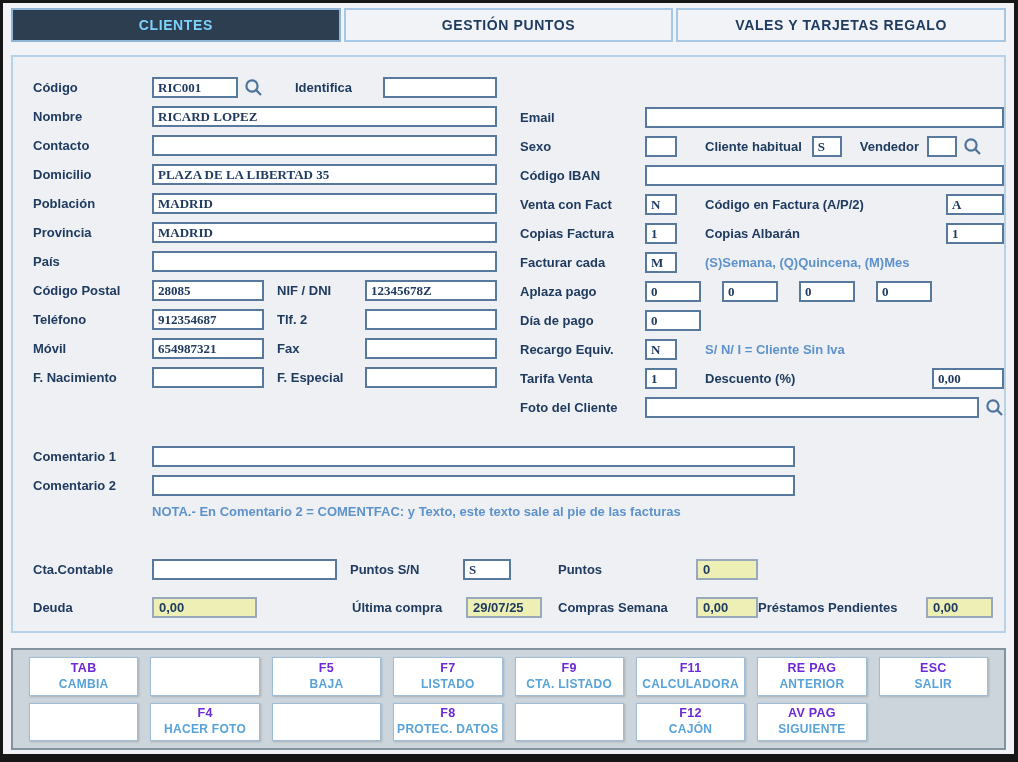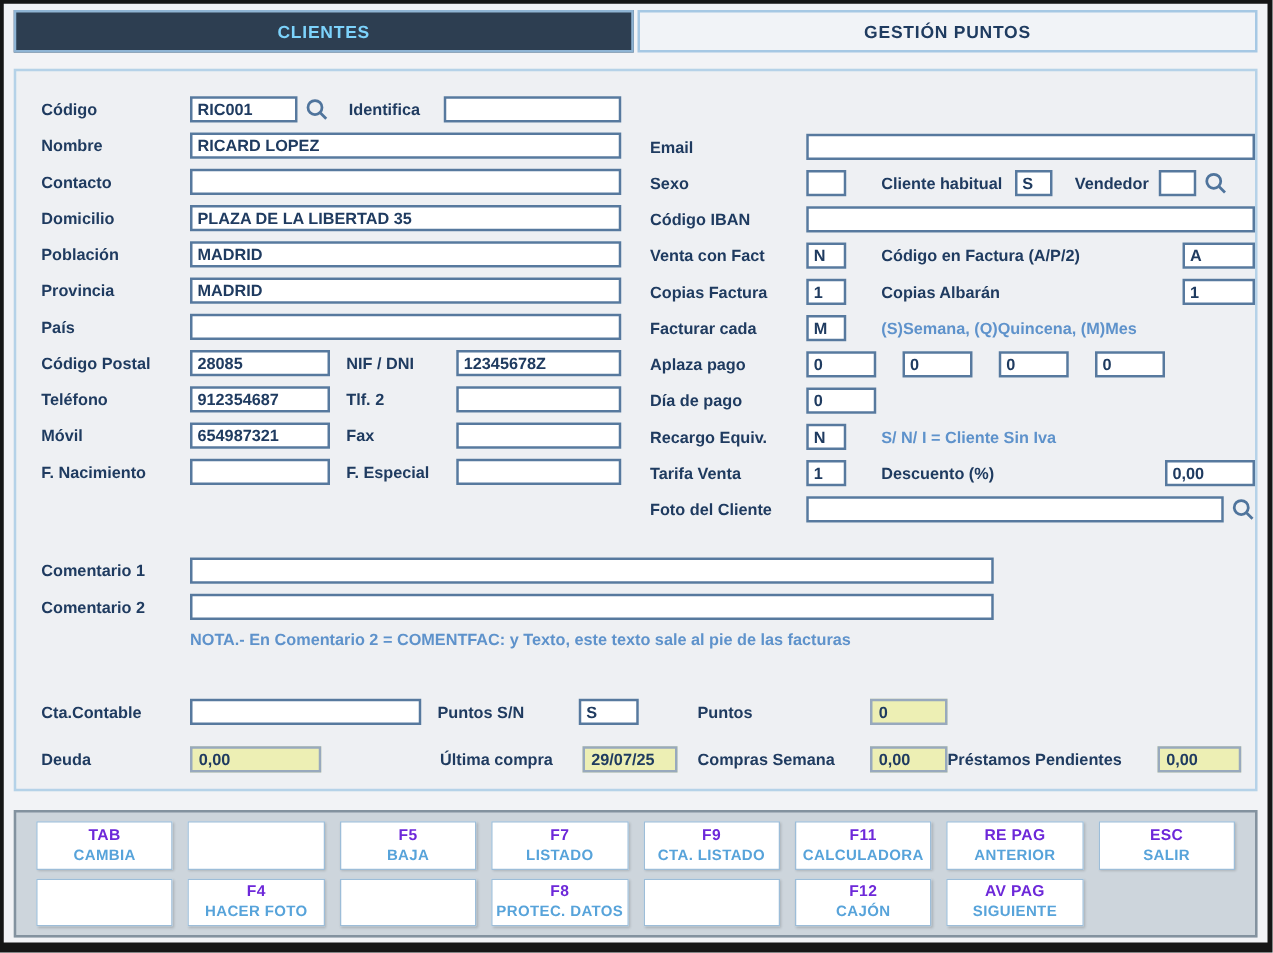--- a/index.html
+++ b/index.html
@@ -82,6 +82,7 @@
 <div class="tabbar">
   <div class="tab active">CLIENTES</div>
   <div class="tab">GESTIÓN PUNTOS</div>
+  <div class="tab">VALES Y TARJETAS REGALO</div>
 </div>
 
 <div class="panel">

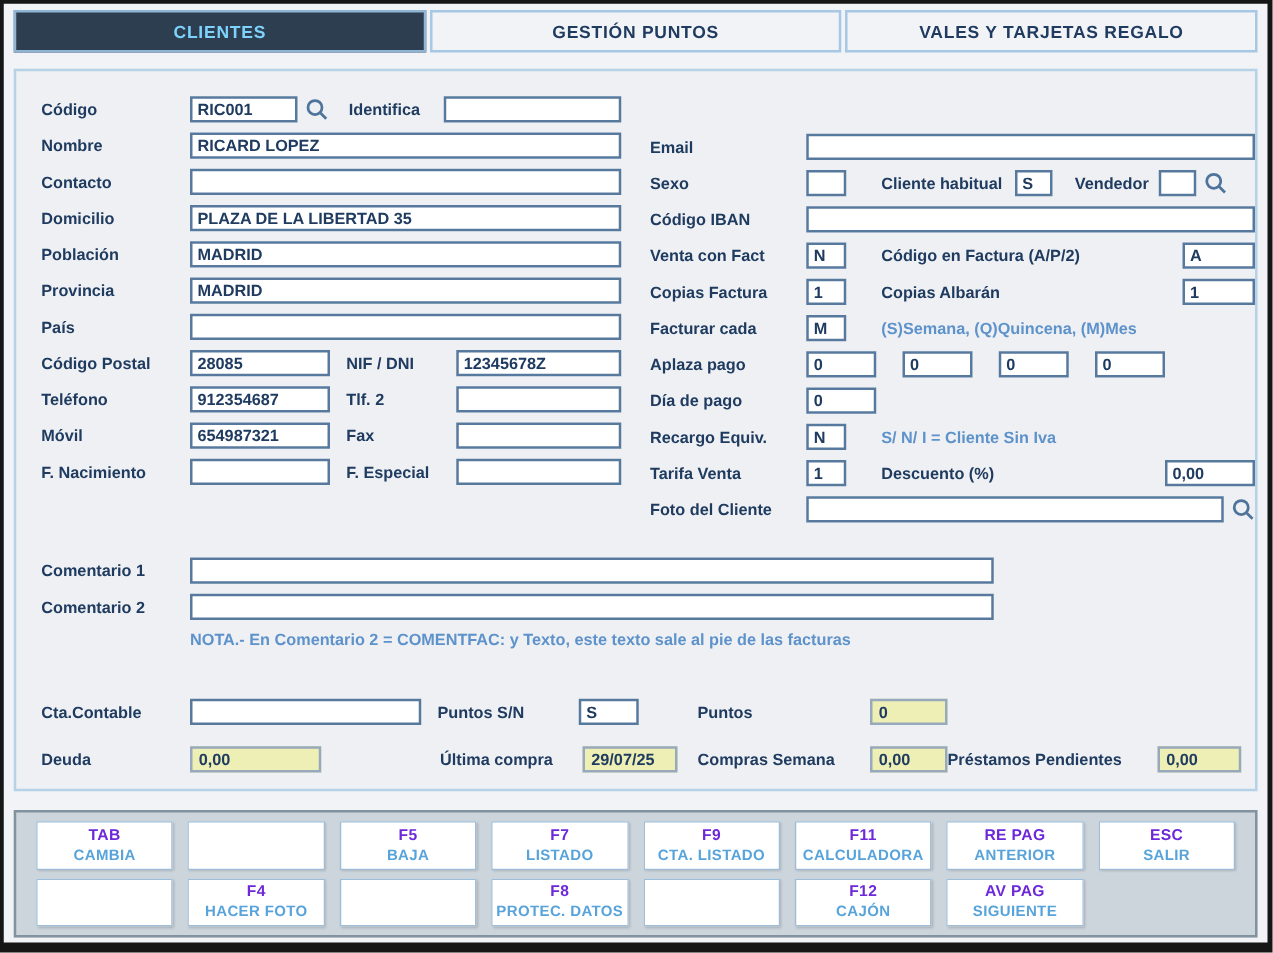--- a/index.html
+++ b/index.html
@@ -45,7 +45,7 @@
   input.fld {
     height:21px; background:#ffffff; border:2px solid #57799e; border-radius:0;
     color:#1f3b60; font-weight:bold; font-size:13px; padding:0 4px;
-    font-family:Liberation Sans, sans-serif; outline:none;
+    font-family:Liberation Serif, serif; outline:none;
   }
   .grow { flex:1; min-width:0; }
   .yfld {

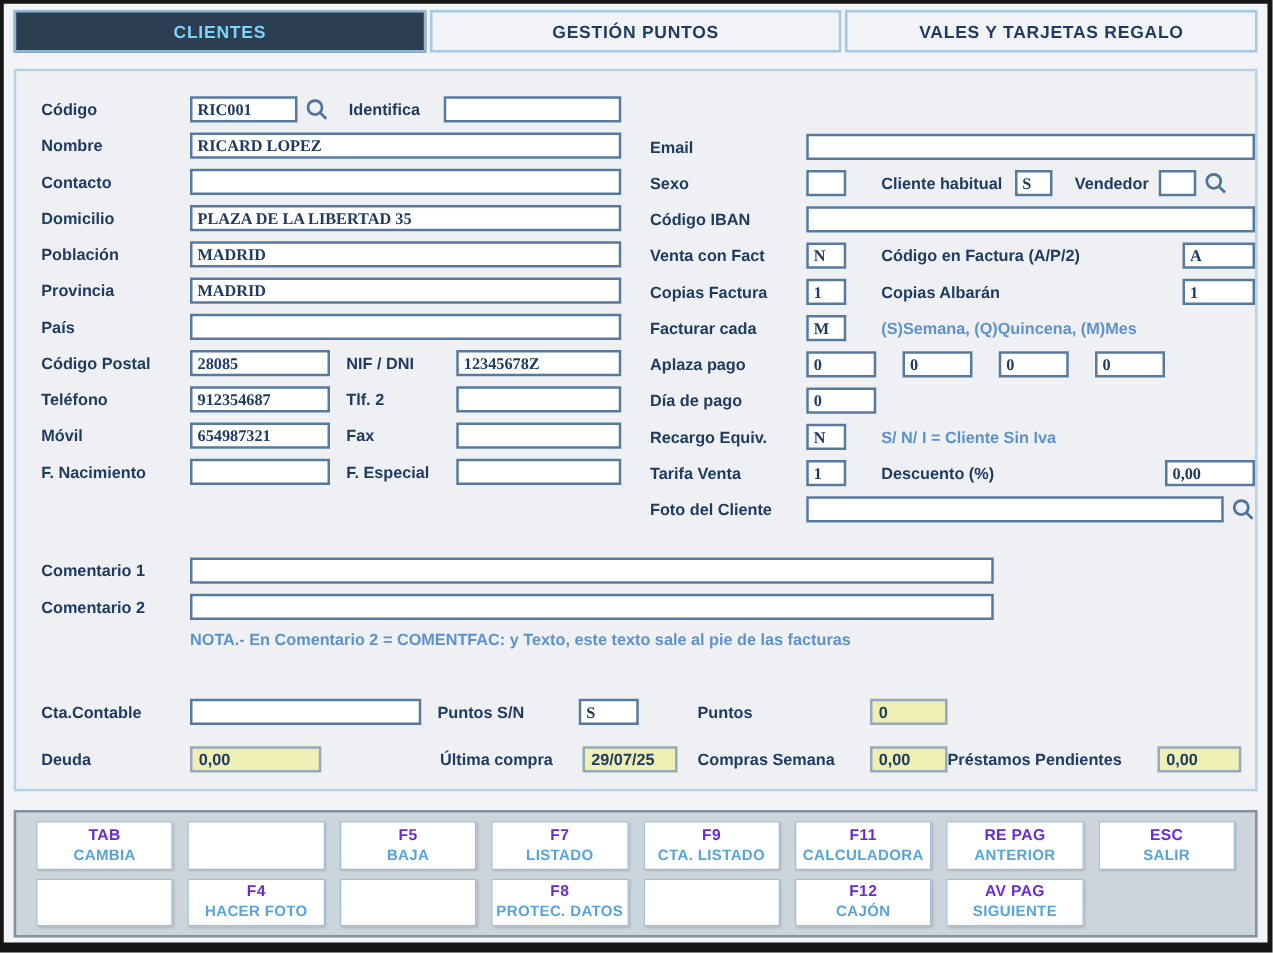--- a/index.html
+++ b/index.html
@@ -97,7 +97,7 @@
             <circle cx="8" cy="8" r="5.6" fill="none" stroke="#4f749c" stroke-width="2.2"></circle>
             <line x1="12.4" y1="12.4" x2="17" y2="17" stroke="#4f749c" stroke-width="2.2"></line>
           </svg>
-        <span class="lbl" style="margin-left:16px; width:76px">Identifica</span>
+        <span class="lbl" style="margin-left:32px; width:88px">Identifica</span>
         <input class="fld grow" style="">
       </div>
 

